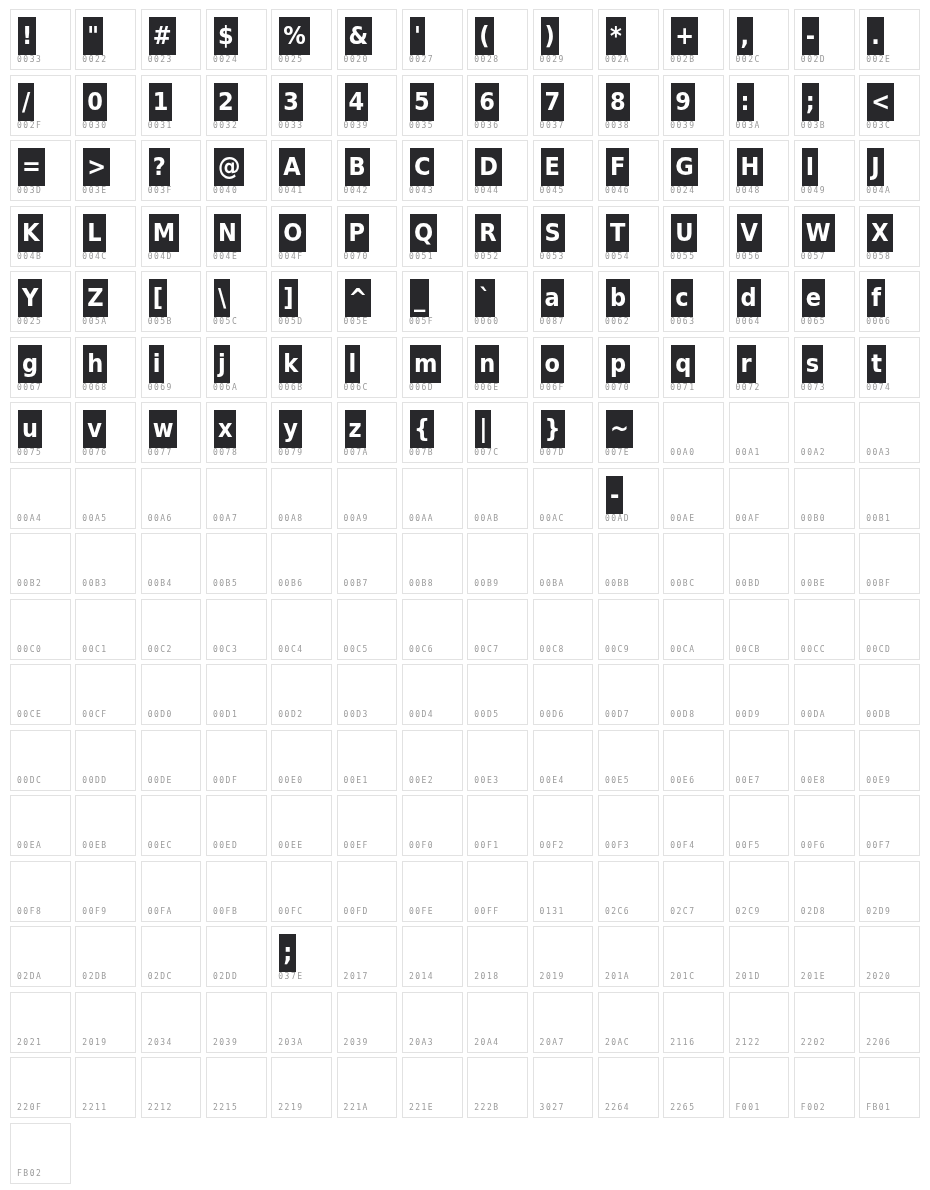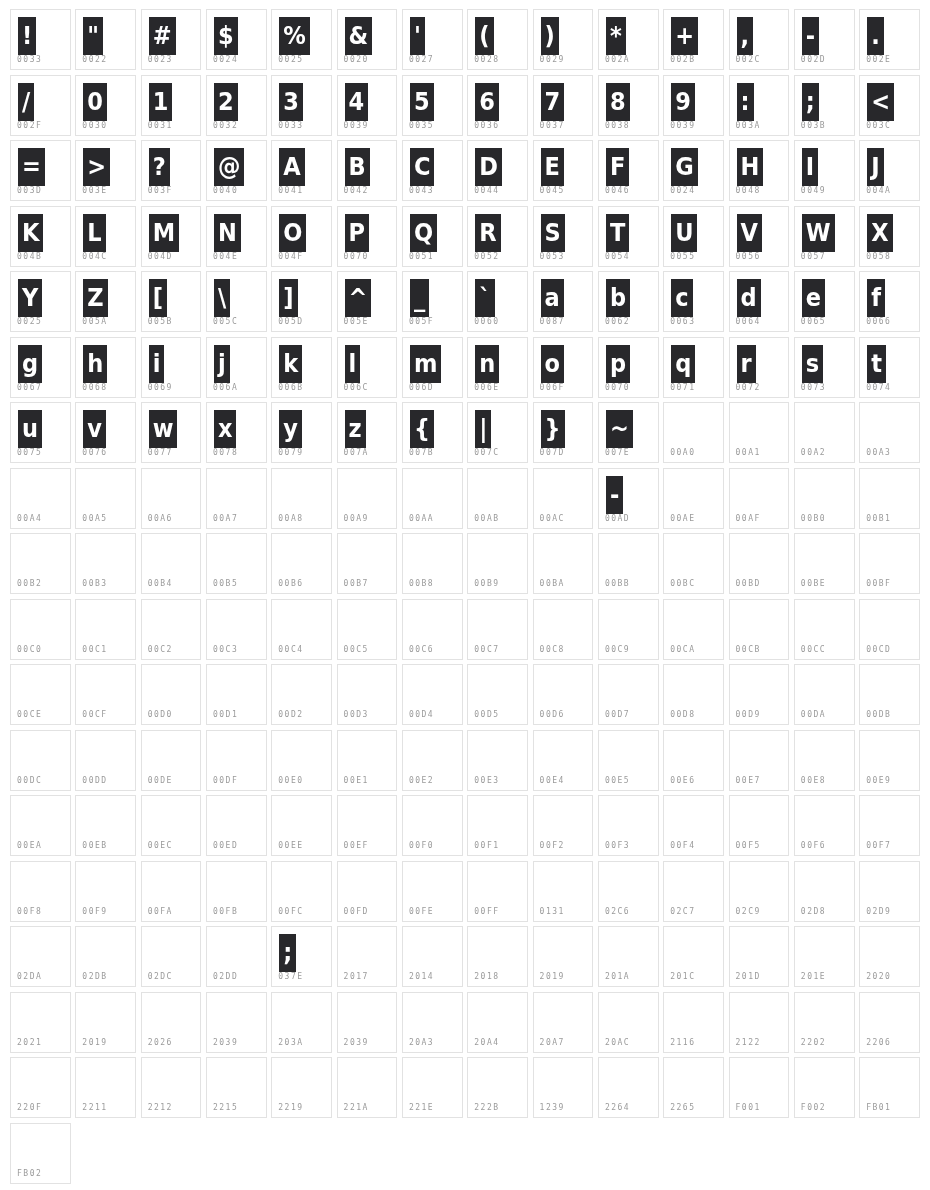--- a/index.html
+++ b/index.html
@@ -1123,7 +1123,7 @@
 
   <div class="cell">
 
-    <div class="code">2026</div>
+    <div class="code">2034</div>
   </div>
 
   <div class="cell">

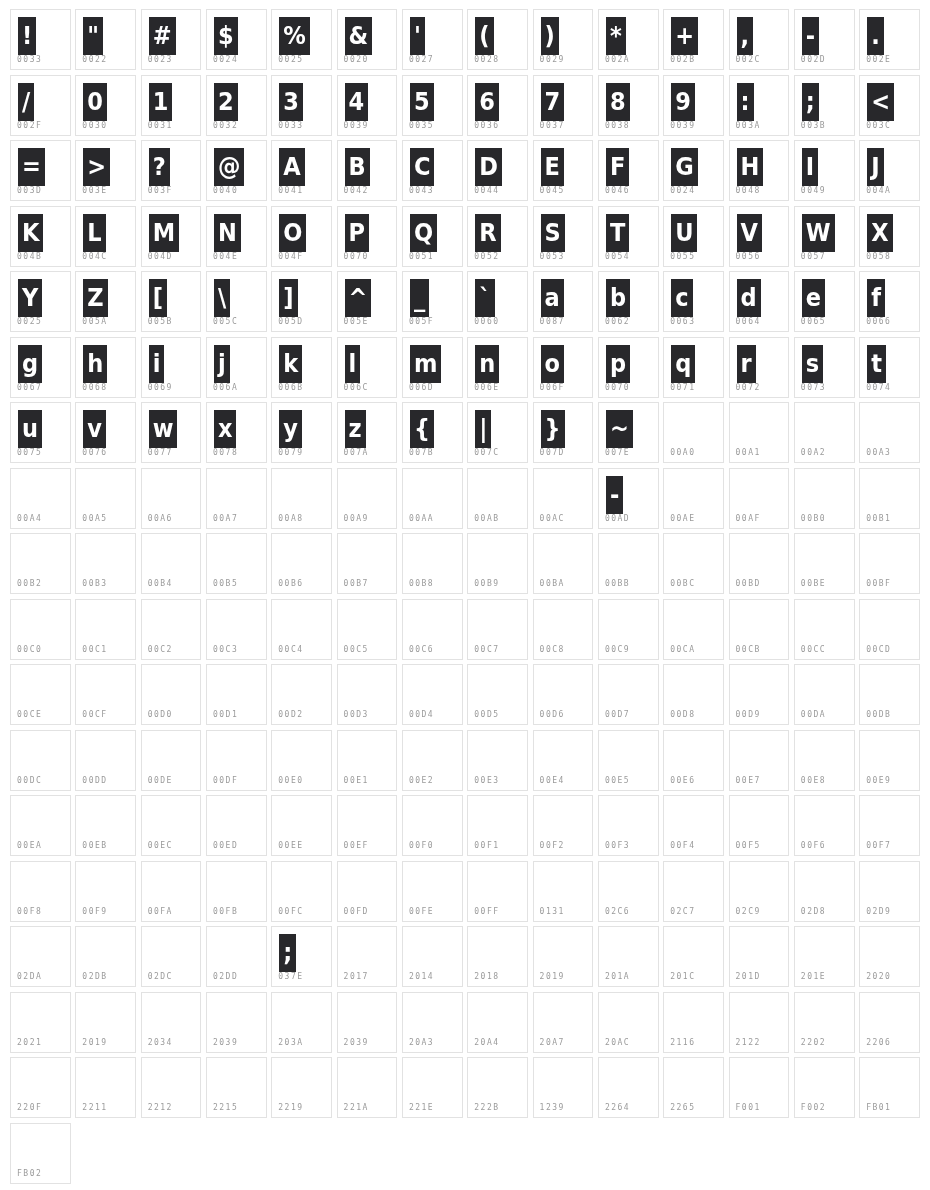--- a/index.html
+++ b/index.html
@@ -1223,7 +1223,7 @@
 
   <div class="cell">
 
-    <div class="code">1239</div>
+    <div class="code">3027</div>
   </div>
 
   <div class="cell">

